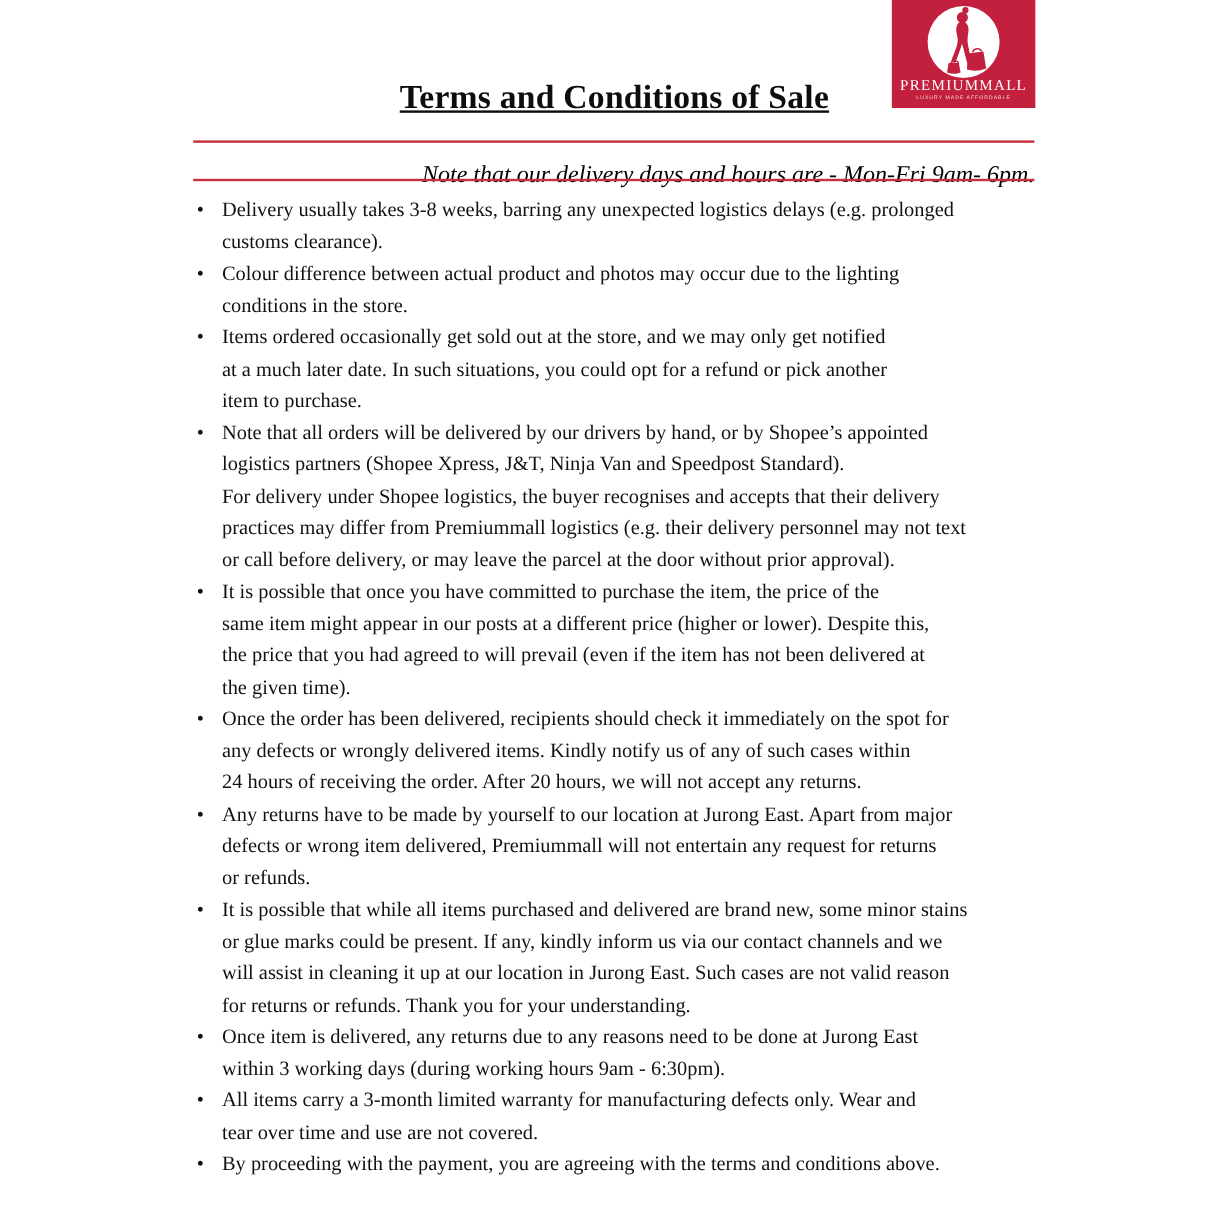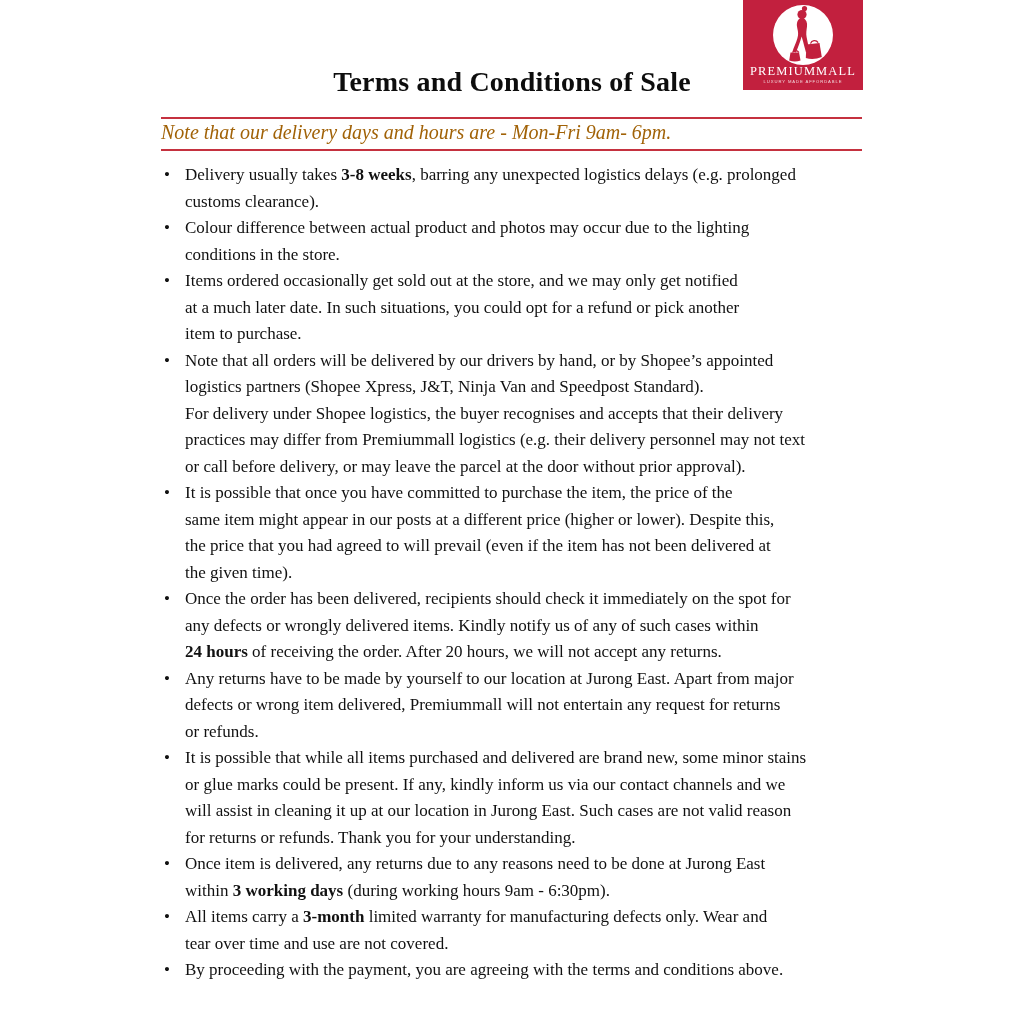--- a/index.html
+++ b/index.html
@@ -31,6 +31,7 @@
     font-family: "Liberation Serif", serif;
     color: #0d0d0d;
     letter-spacing: 0.2px;
+    text-decoration: underline;
   }
   .rule {
     position: absolute;

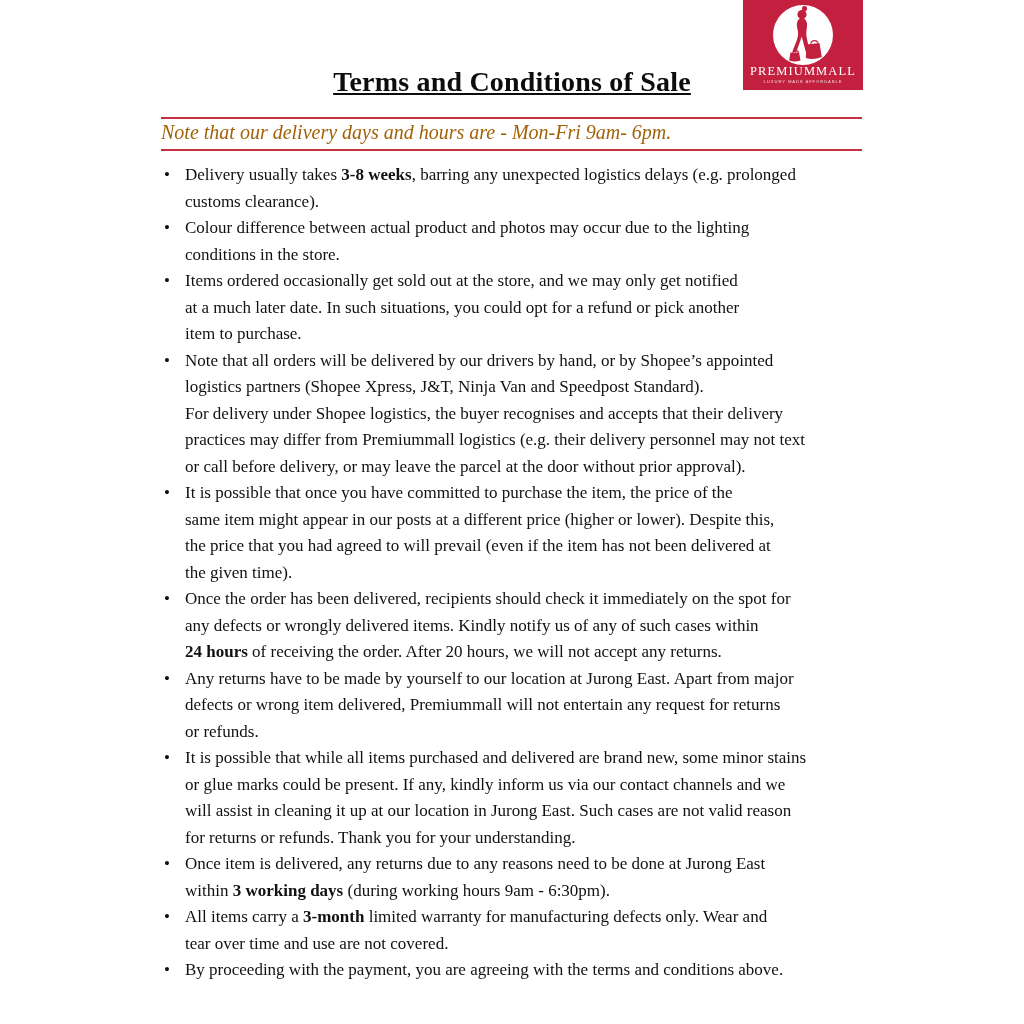--- a/index.html
+++ b/index.html
@@ -44,13 +44,13 @@
   .rule-bottom { top: 149px; }
   .note {
     position: absolute;
-    top: 121px;
+    top: 135px;
     left: 161px;
     width: 701px;
-    text-align: left;
+    text-align: right;
     font-style: italic;
     font-size: 20px;
-    color: #a16207;
+    color: #000000;
   }
   .terms {
     position: absolute;

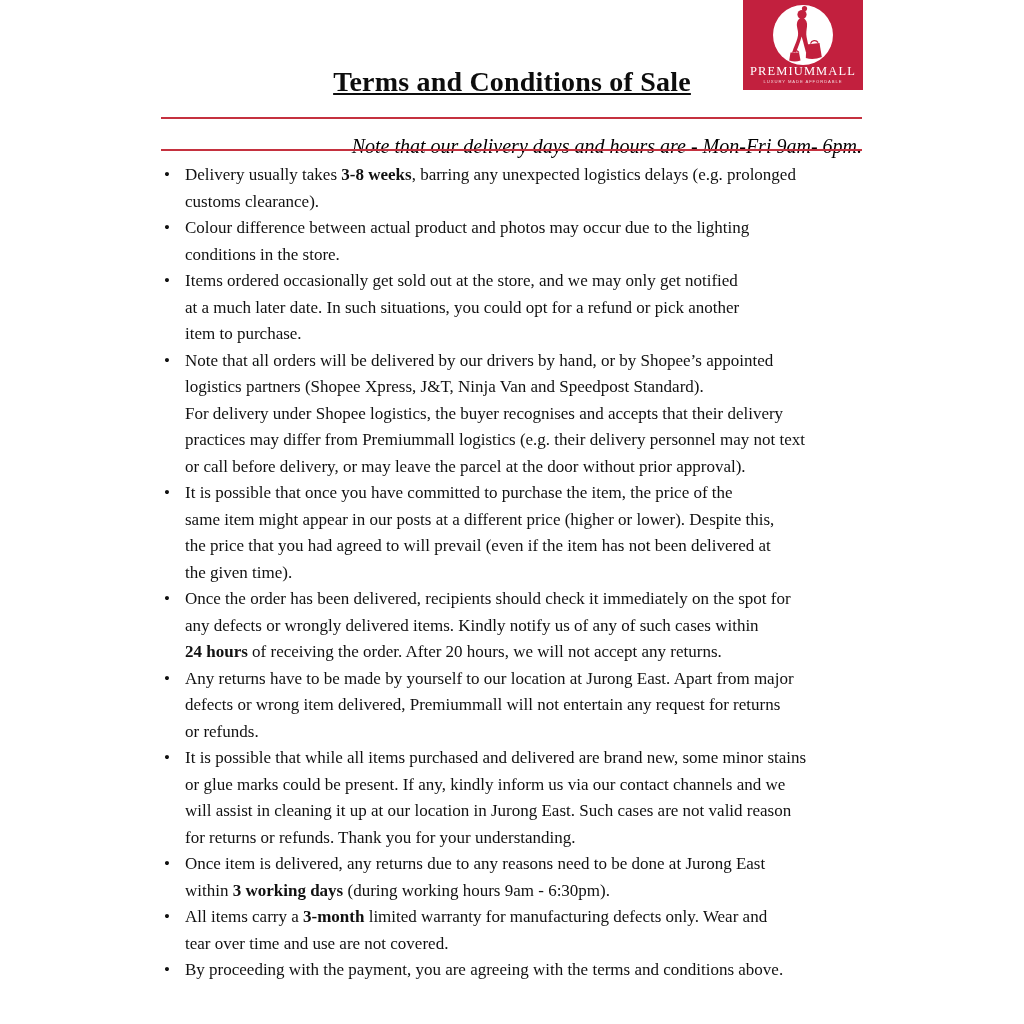--- a/index.html
+++ b/index.html
@@ -74,7 +74,7 @@
     left: 3px;
     top: 0;
   }
-  .terms b { font-weight: bold; }
+  .terms b { font-weight: normal; }
 </style>
 </head>
 <body>

